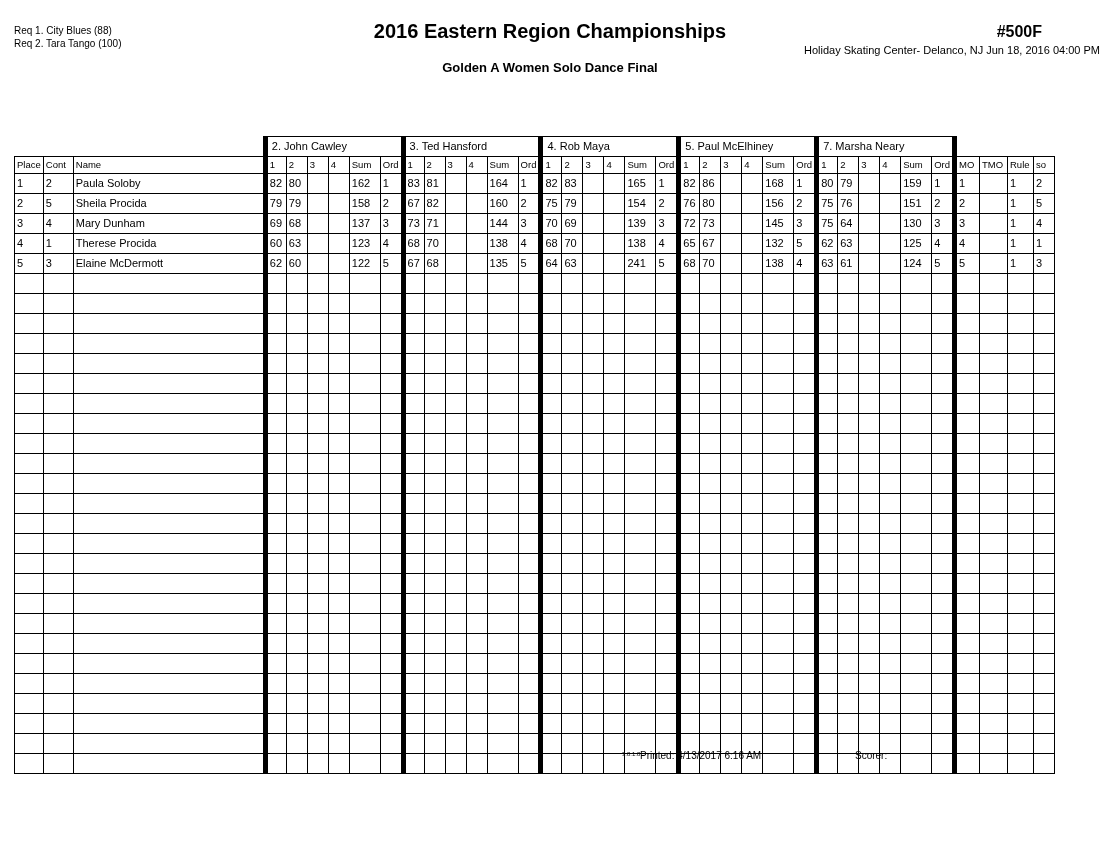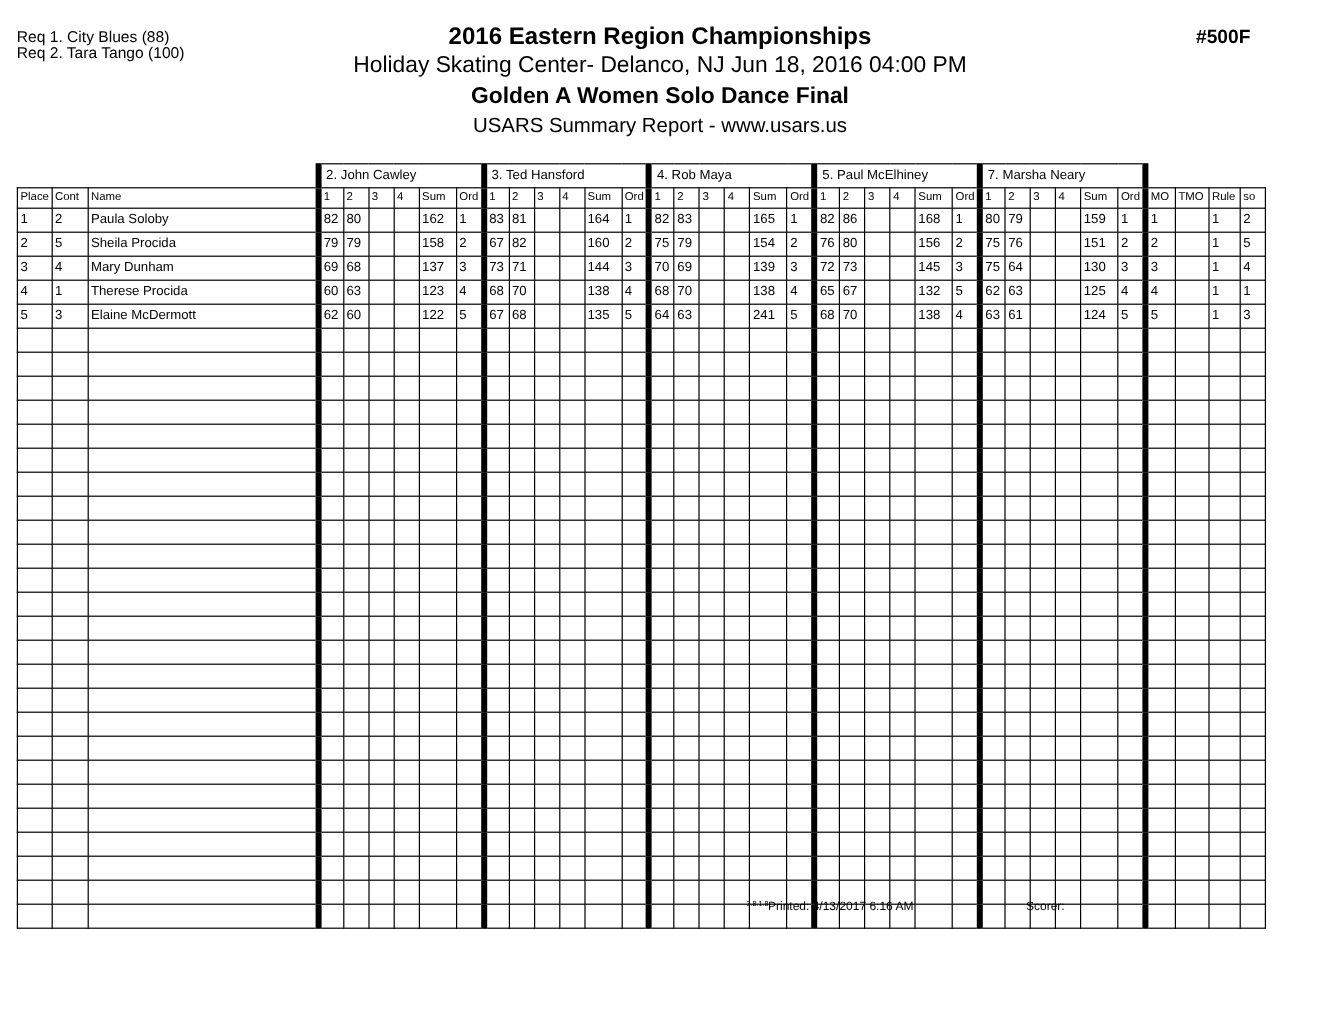--- a/index.html
+++ b/index.html
@@ -10,7 +10,7 @@
   }
   .page { position: relative; width: 1100px; height: 850px; overflow: hidden; background: #ffffff; }
 
-  .req-block { position: absolute; top: 24px; left: 14px; font-size: 13px; line-height: 13px; }
+  .req-block { position: absolute; top: 24px; left: 14px; font-size: 10px; line-height: 13px; }
 
   .title-block { position: absolute; top: 20px; left: 0; width: 100%; text-align: center; }
   .main-title   { font-size: 20px; font-weight: bold; }

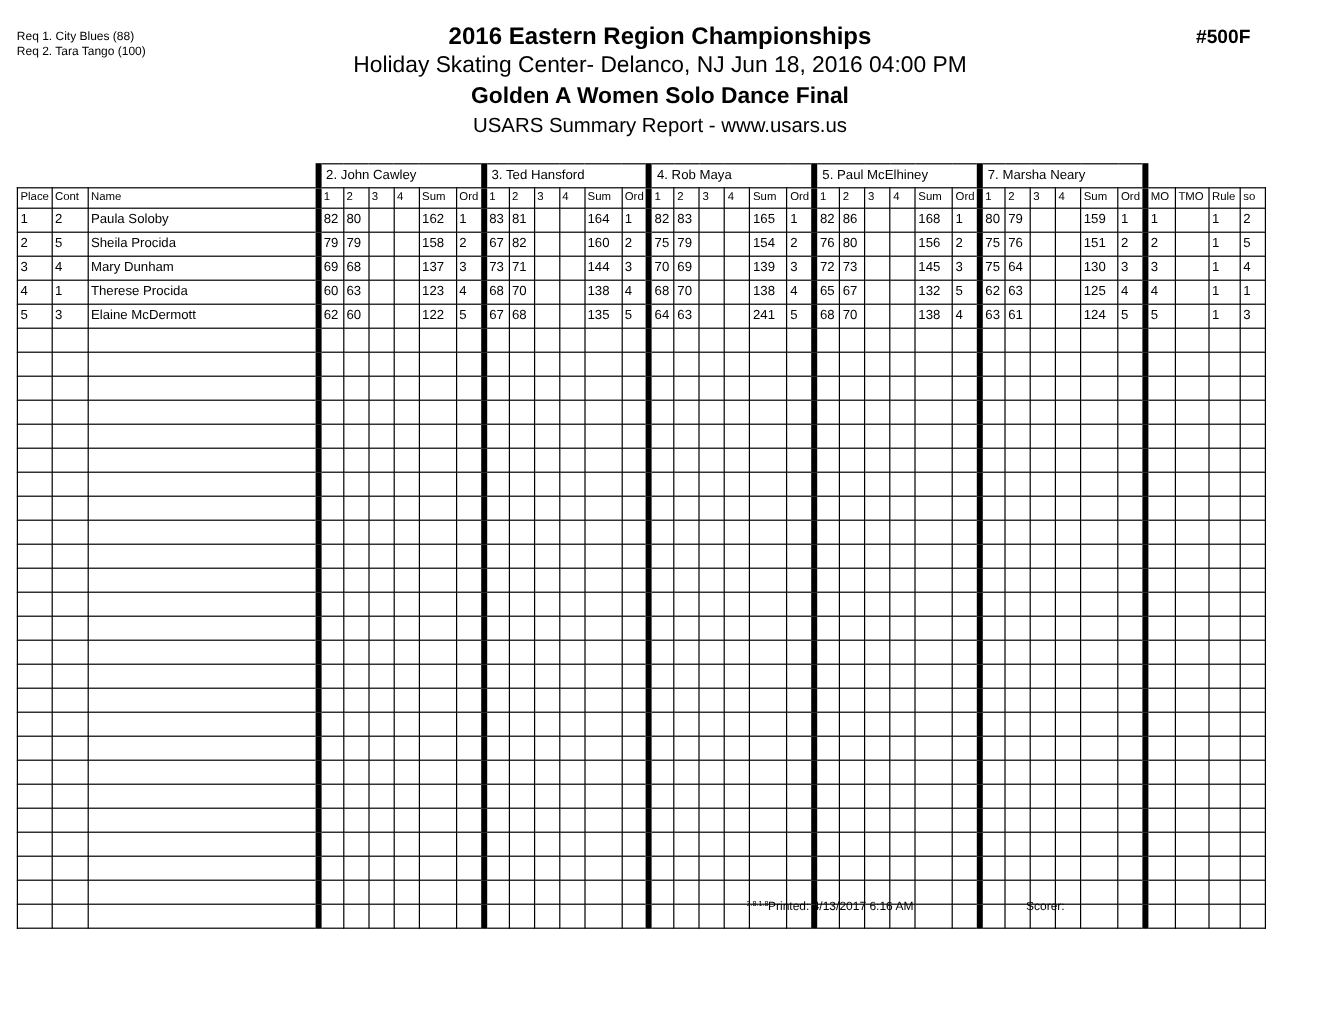--- a/index.html
+++ b/index.html
@@ -14,7 +14,7 @@
 
   .title-block { position: absolute; top: 20px; left: 0; width: 100%; text-align: center; }
   .main-title   { font-size: 20px; font-weight: bold; }
-  .venue-line   { font-size: 19px; margin-top: 1px; }
+  .venue-line   { font-size: 11px; margin-top: 1px; text-align: right; }
   .event-title  { font-size: 19px; font-weight: bold; margin-top: 4px; }
   .report-title { font-size: 17px; margin-top: 3px; }
 

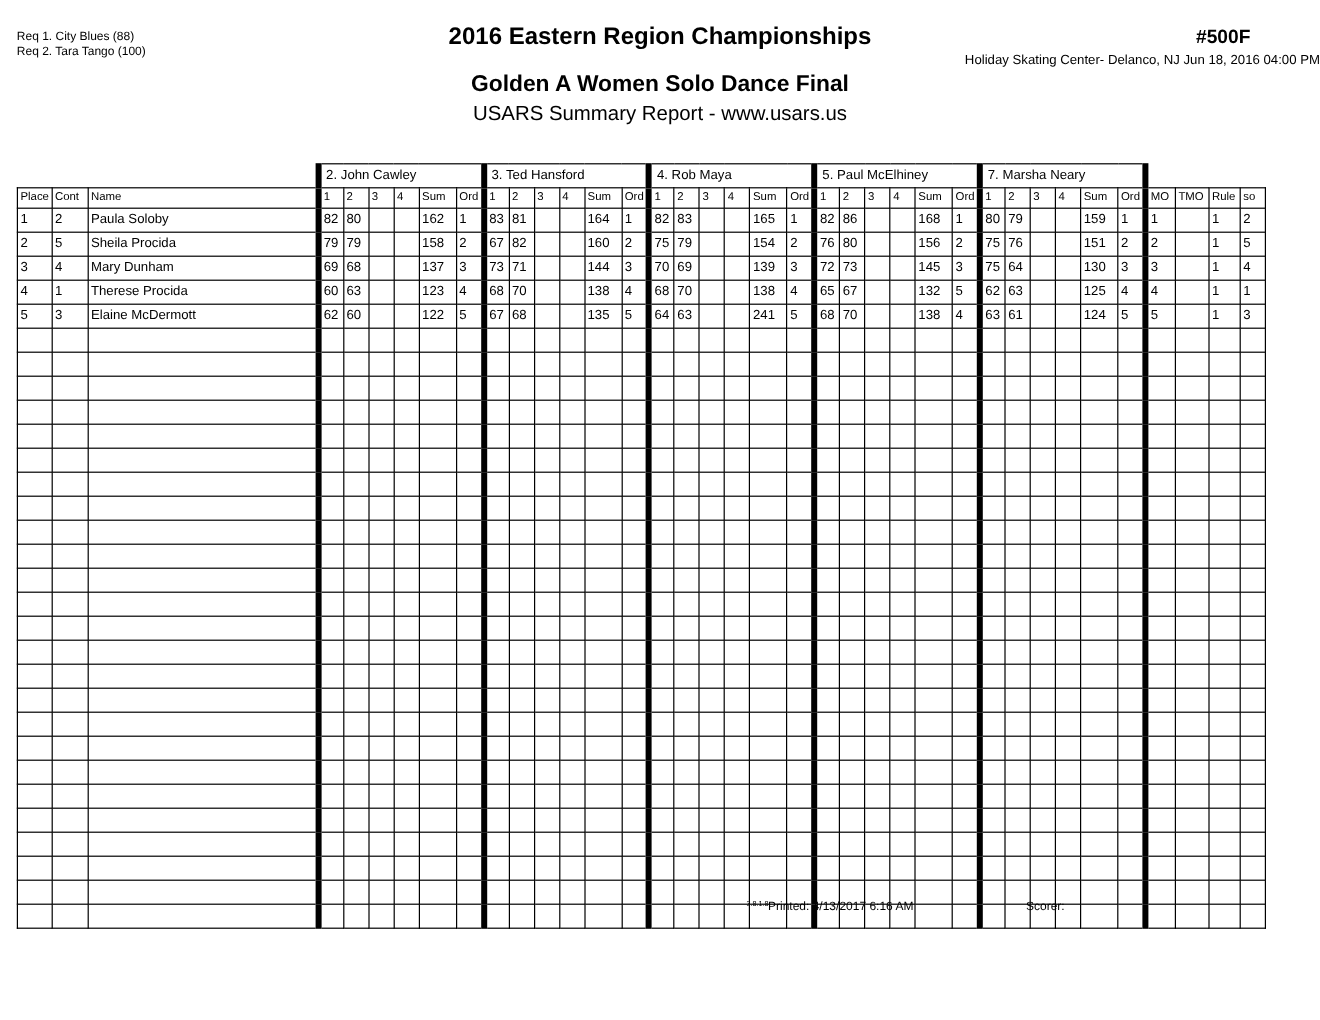--- a/index.html
+++ b/index.html
@@ -15,7 +15,7 @@
   .title-block { position: absolute; top: 20px; left: 0; width: 100%; text-align: center; }
   .main-title   { font-size: 20px; font-weight: bold; }
   .venue-line   { font-size: 11px; margin-top: 1px; text-align: right; }
-  .event-title  { font-size: 19px; font-weight: bold; margin-top: 4px; }
+  .event-title  { font-size: 13px; font-weight: bold; margin-top: 4px; }
   .report-title { font-size: 17px; margin-top: 3px; }
 
   .event-number { position: absolute; top: 23px; right: 58px; font-size: 16px; font-weight: bold; }

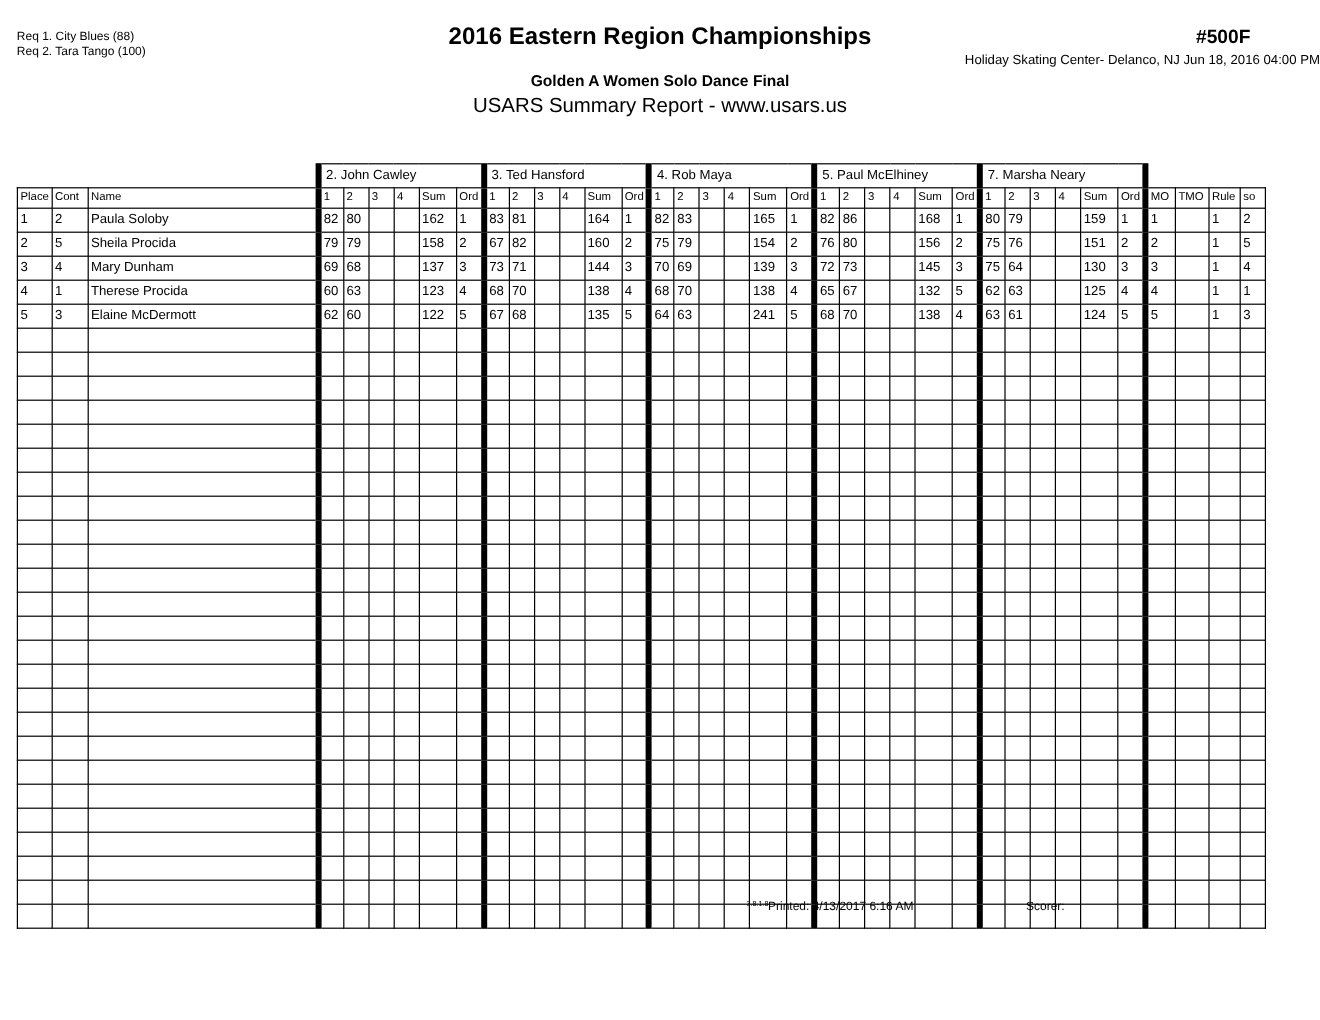--- a/index.html
+++ b/index.html
@@ -56,7 +56,6 @@
     <div class="main-title">2016 Eastern Region Championships</div>
     <div class="venue-line">Holiday Skating Center- Delanco, NJ  Jun 18, 2016   04:00 PM</div>
     <div class="event-title">Golden A Women Solo Dance Final</div>
-    <div class="report-title">USARS Summary Report - www.usars.us</div>
   </div>
 
   <div class="event-number">#500F</div>

